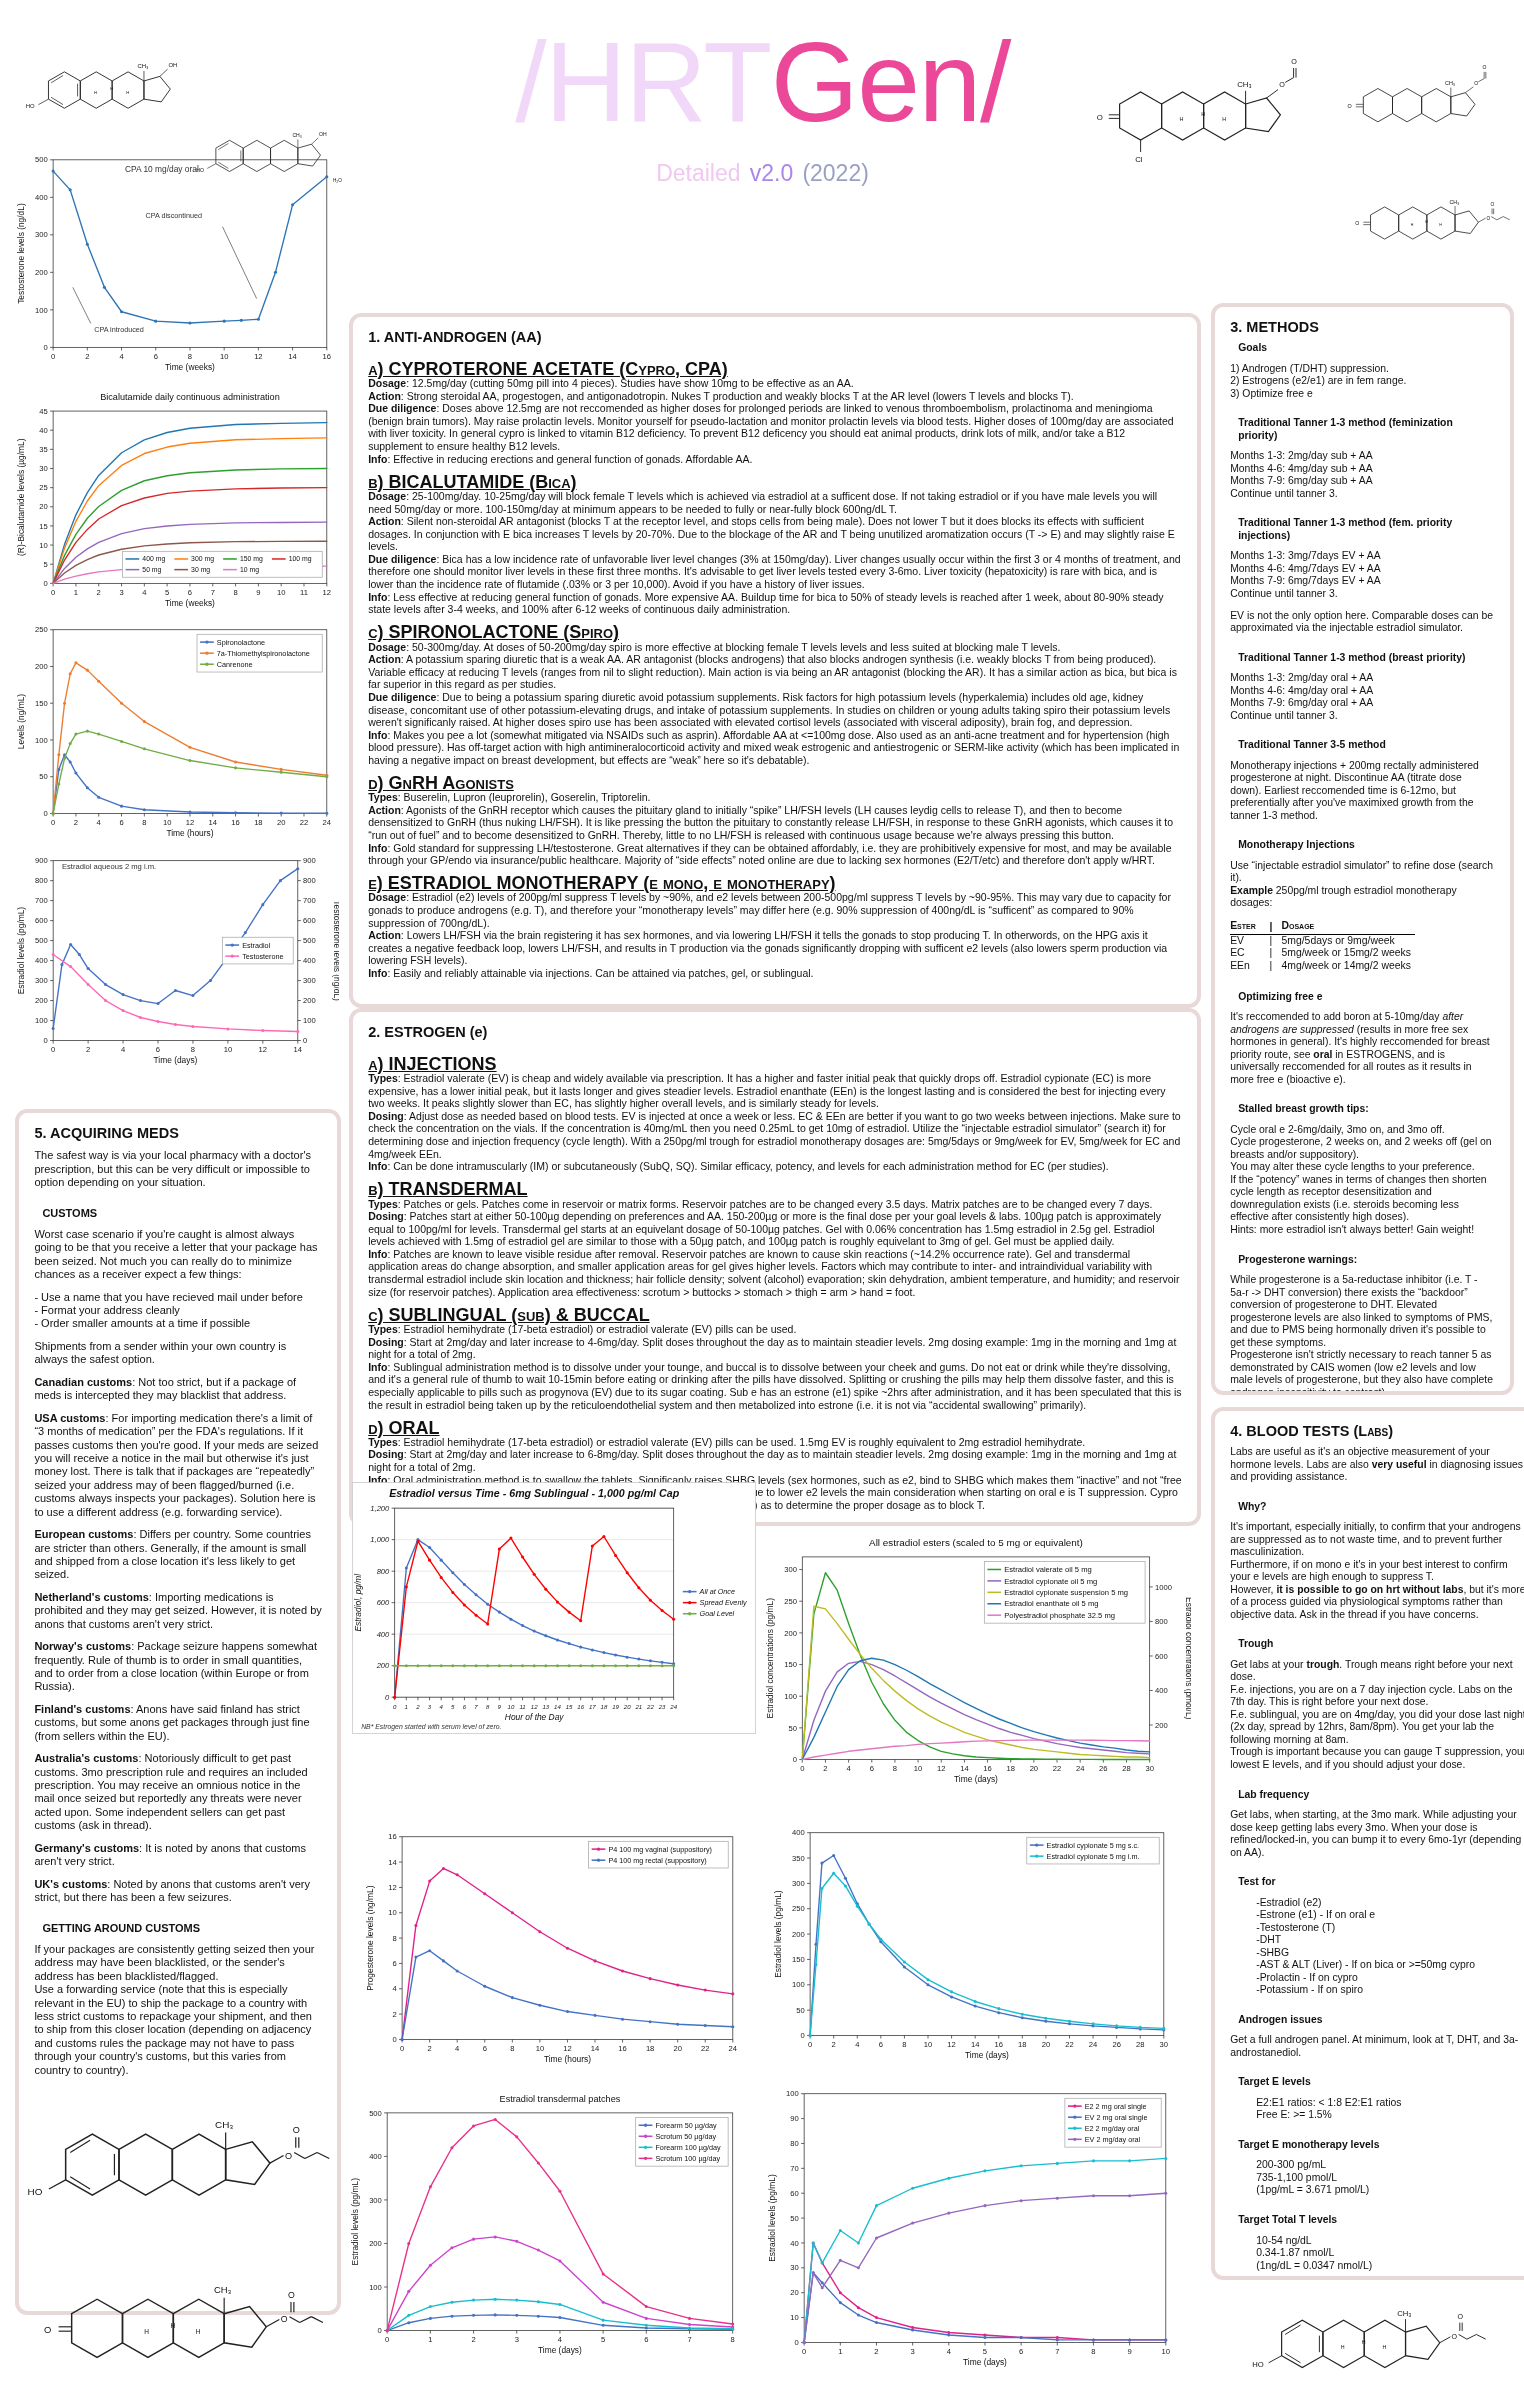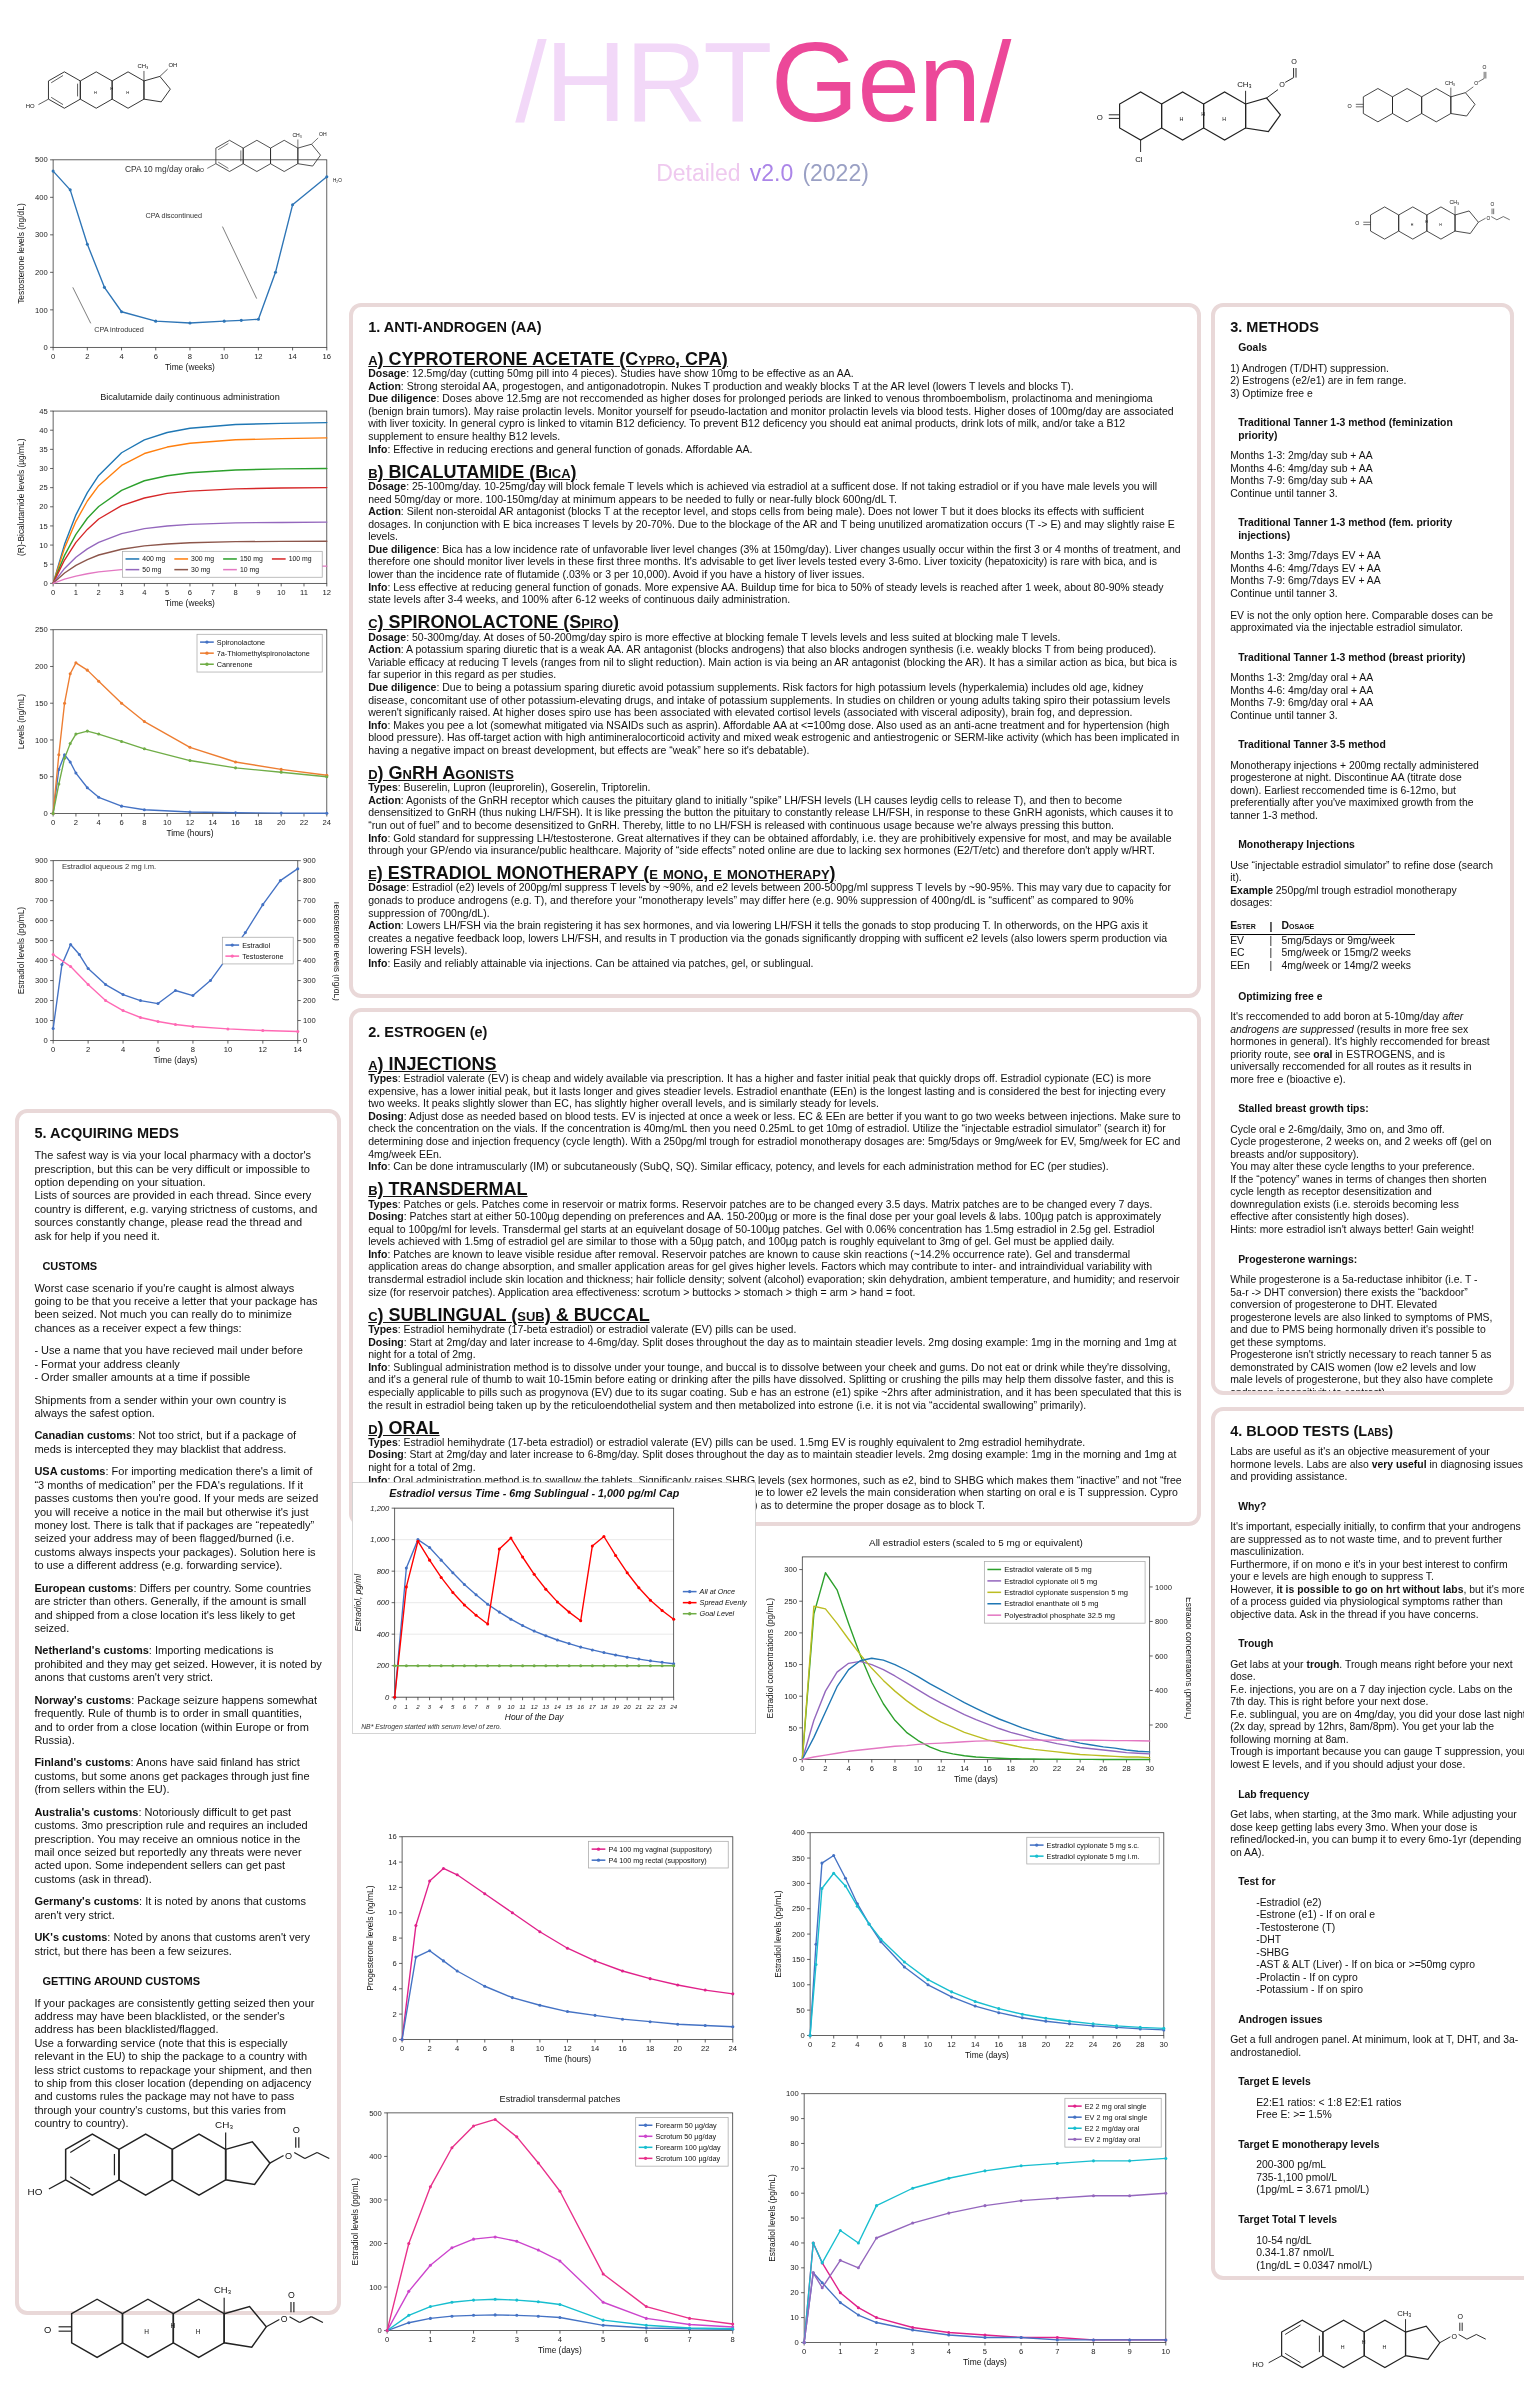--- a/index.html
+++ b/index.html
@@ -498,7 +498,7 @@
     <div class="blk p">Use a forwarding service (note that this is especially relevant in the EU) to ship the package to a country with less strict customs to repackage your shipment, and then to ship from this closer location (depending on adjacency and customs rules the package may not have to pass through your country's customs, but this varies from country to country).</div>
   </div>
 
-<div class="panel p-mid" style="left: 349px; top: 303px; width: 852px; height: 695px; border-color: rgb(233, 216, 216);">
+<div class="panel p-mid" style="left: 349px; top: 313px; width: 852px; height: 695px; border-color: rgb(233, 216, 216);">
     <div class="blk h1">1. ANTI-ANDROGEN (AA)</div>
     <div class="blk gap"></div>
     <div class="blk h2">a) CYPROTERONE ACETATE (Cypro, CPA)</div>

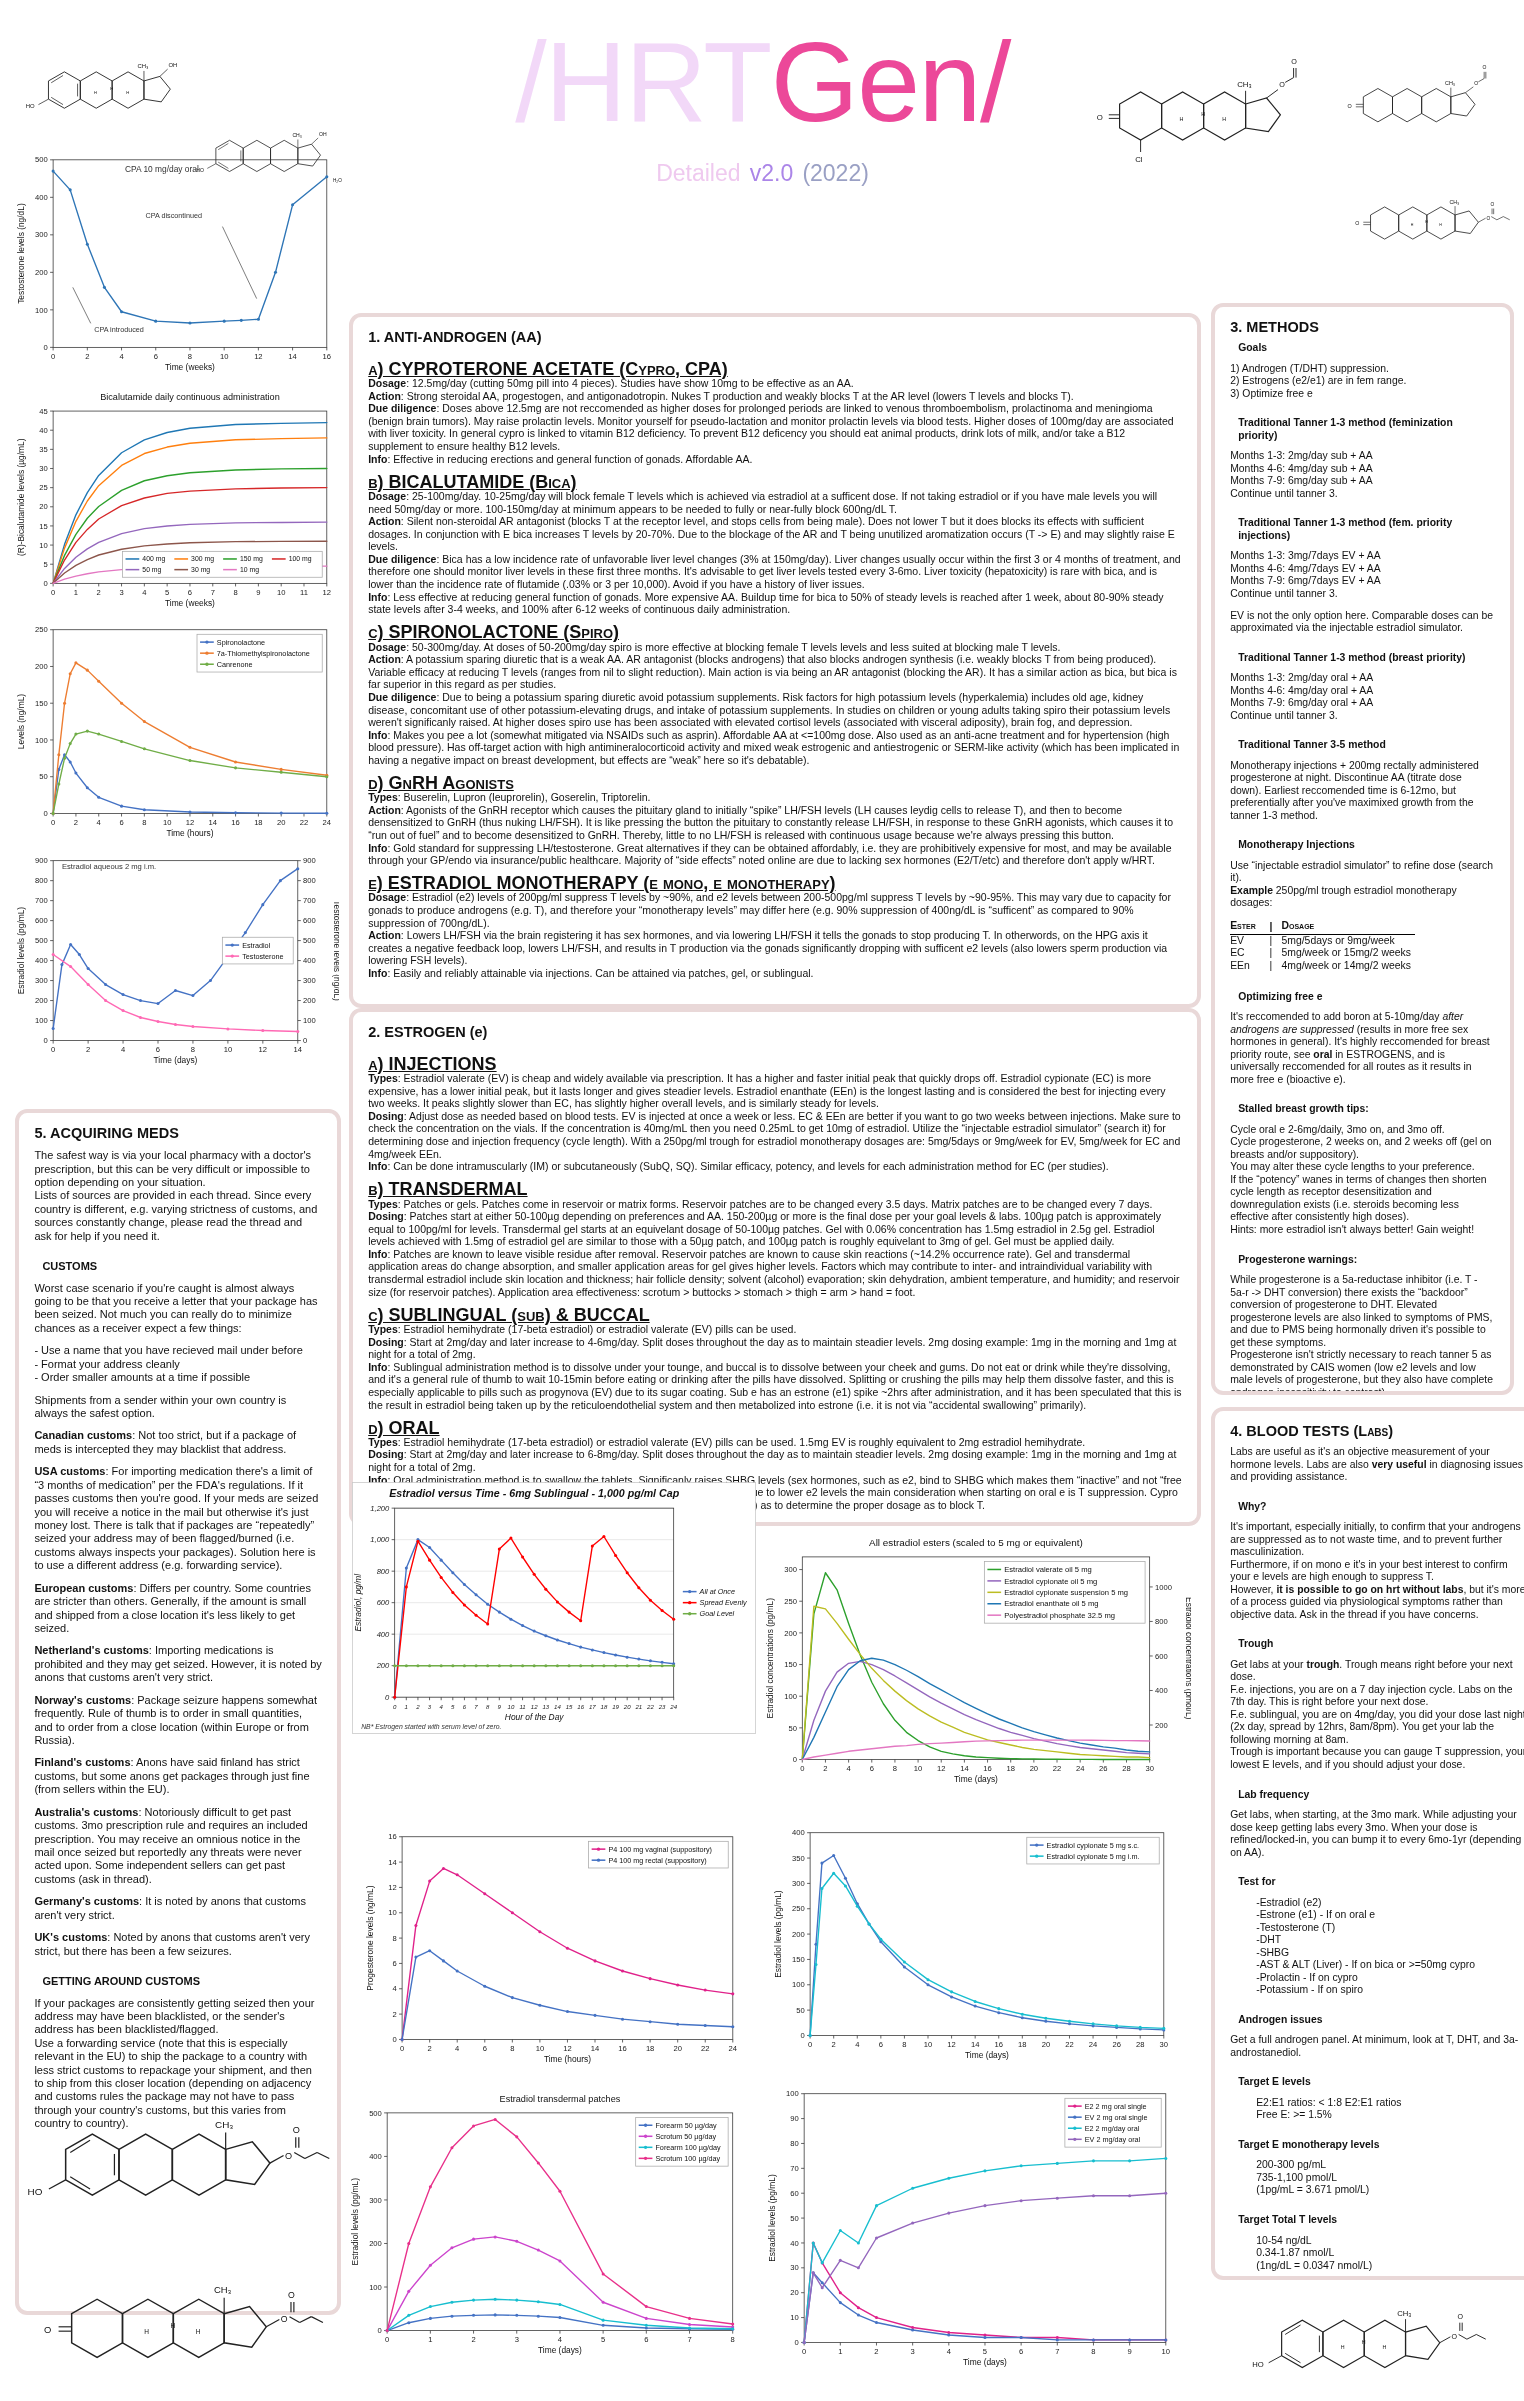--- a/index.html
+++ b/index.html
@@ -464,7 +464,6 @@
 <div class="panel p-left" style="left: 15.2px; top: 1109px; width: 326px; height: 1206px; border-color: rgb(233, 216, 216);">
     <div class="blk h1">5. ACQUIRING MEDS</div>
     <div class="blk p">The safest way is via your local pharmacy with a doctor's prescription, but this can be very difficult or impossible to option depending on your situation.</div>
-    <div class="blk p">Lists of sources are provided in each thread. Since every country is different, e.g. varying strictness of customs, and sources constantly change, please read the thread and ask for help if you need it.</div>
     <div class="blk gap"></div>
     <div class="blk h3">CUSTOMS</div>
     <div class="blk p">Worst case scenario if you're caught is almost always going to be that you receive a letter that your package has been seized. Not much you can really do to minimize chances as a receiver expect a few things:</div>

